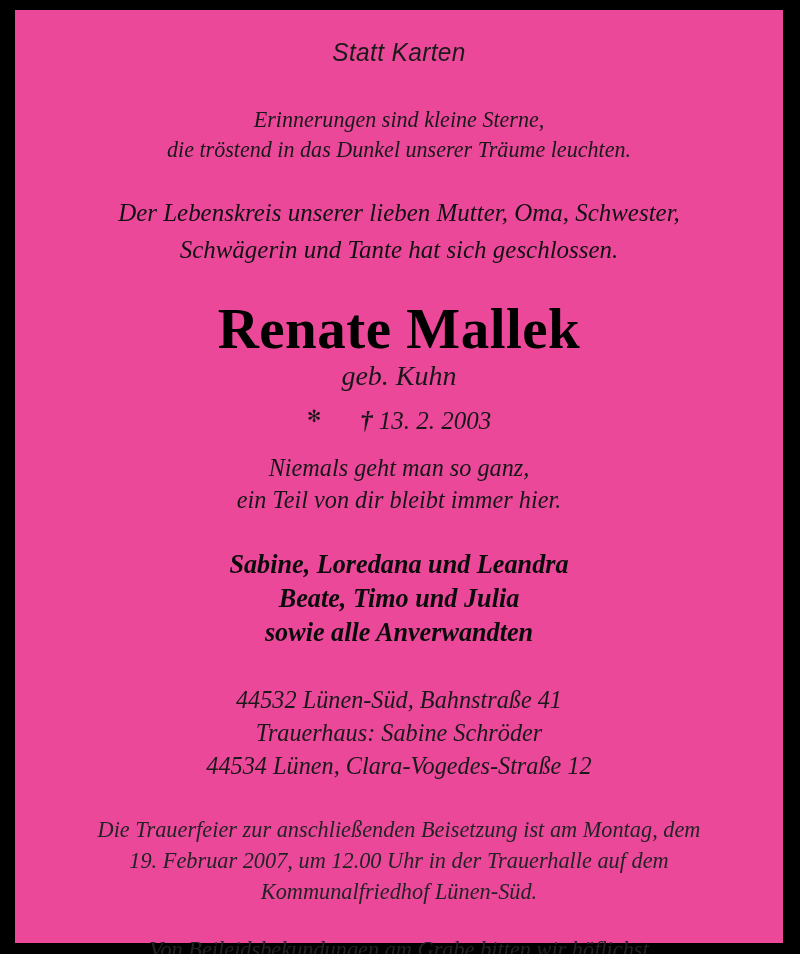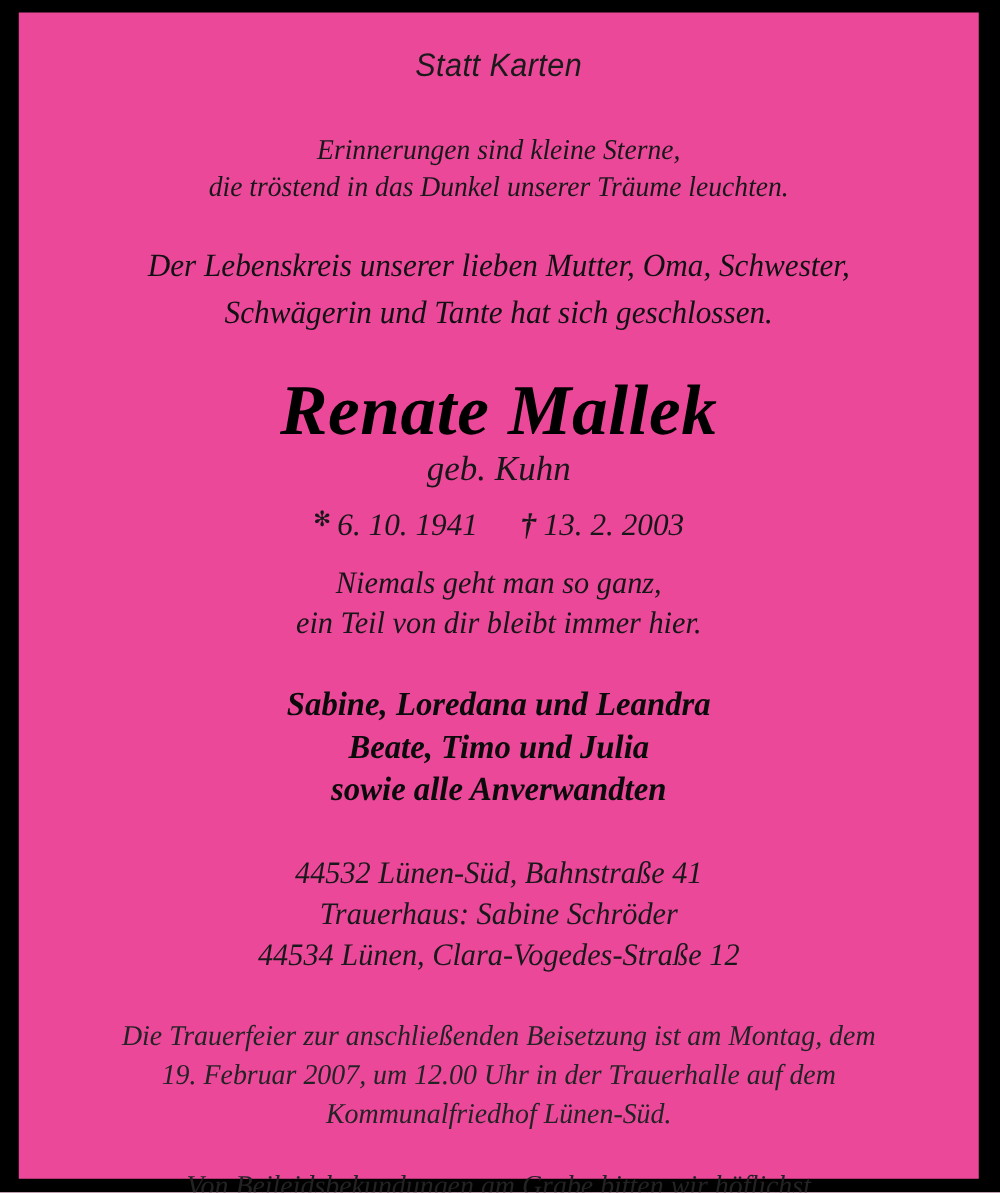--- a/index.html
+++ b/index.html
@@ -82,7 +82,6 @@
   
   #deceased-name {
     margin-top: 30px;
-    font-style: italic;
     font-weight: 700;
     font-size: 57px;
     line-height: 62px;

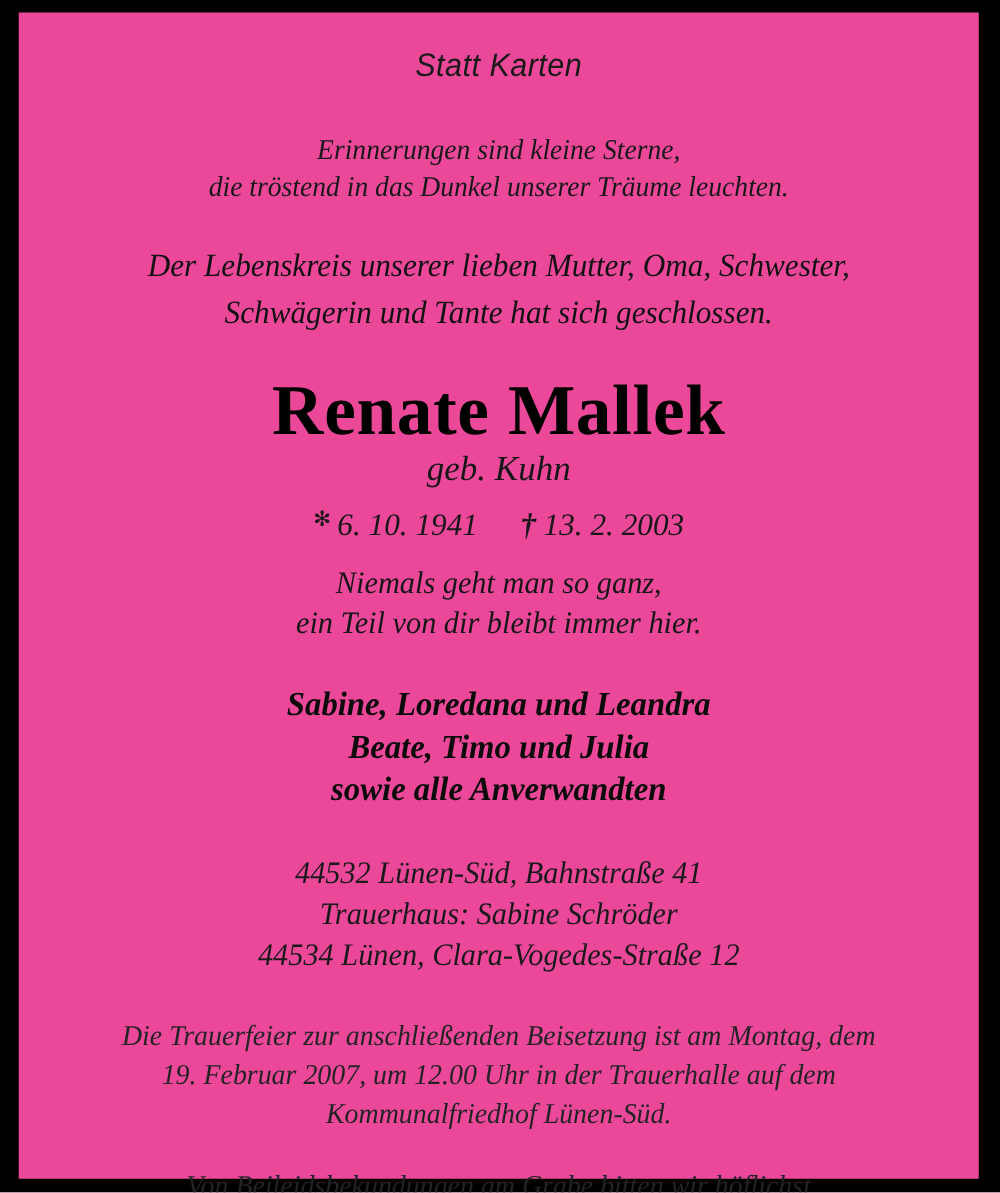--- a/index.html
+++ b/index.html
@@ -210,7 +210,6 @@
     <div id="dates-row">
       <span class="date-item">
         <span class="sym-birth">✻</span>
-        <span>6. 10. 1941</span>
       </span>
       <span class="date-item">
         <span class="sym-death">†</span>

